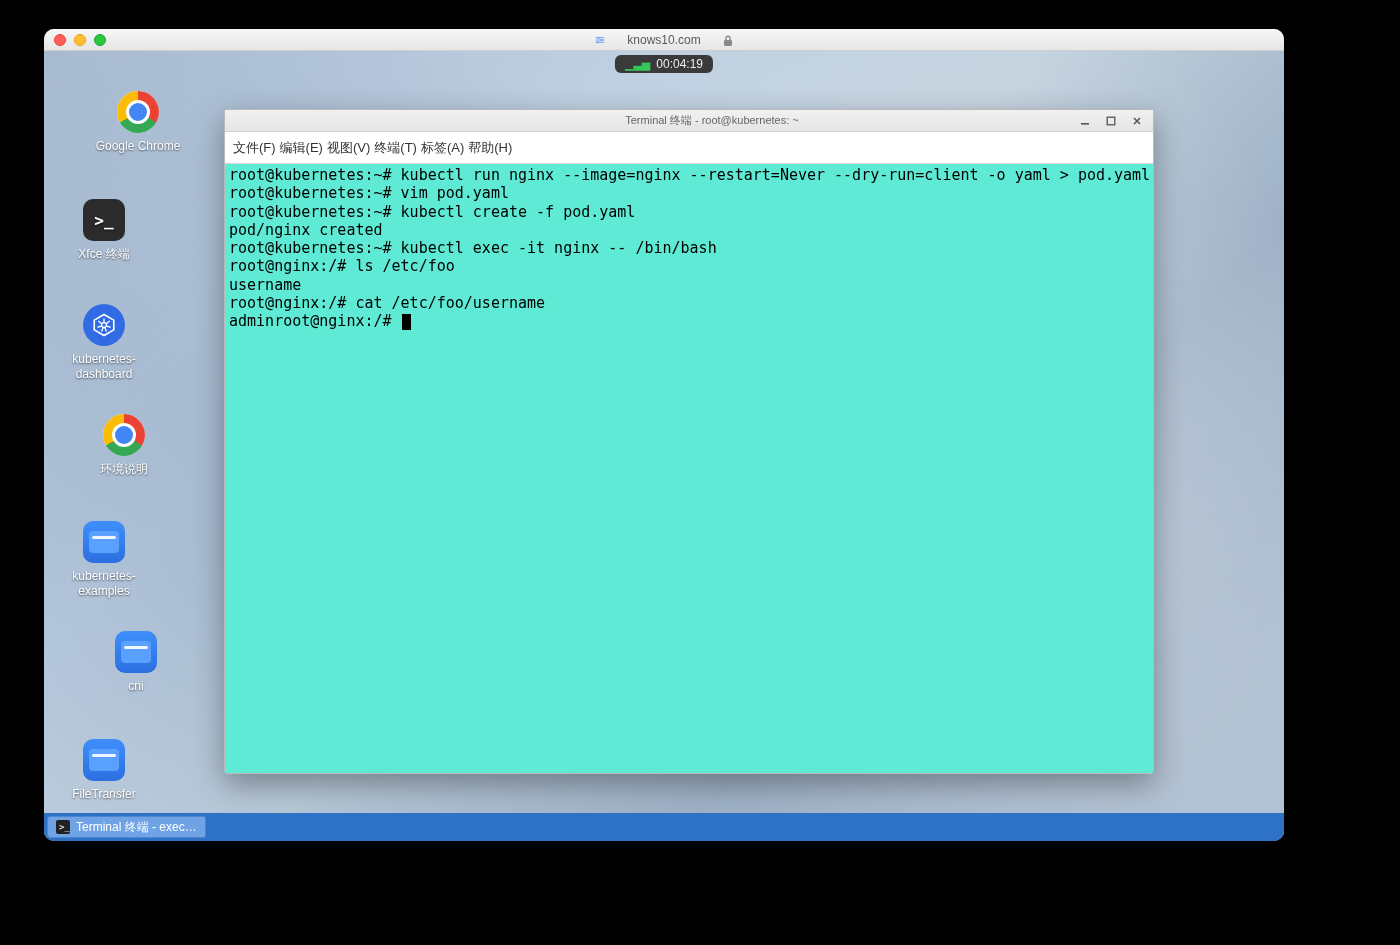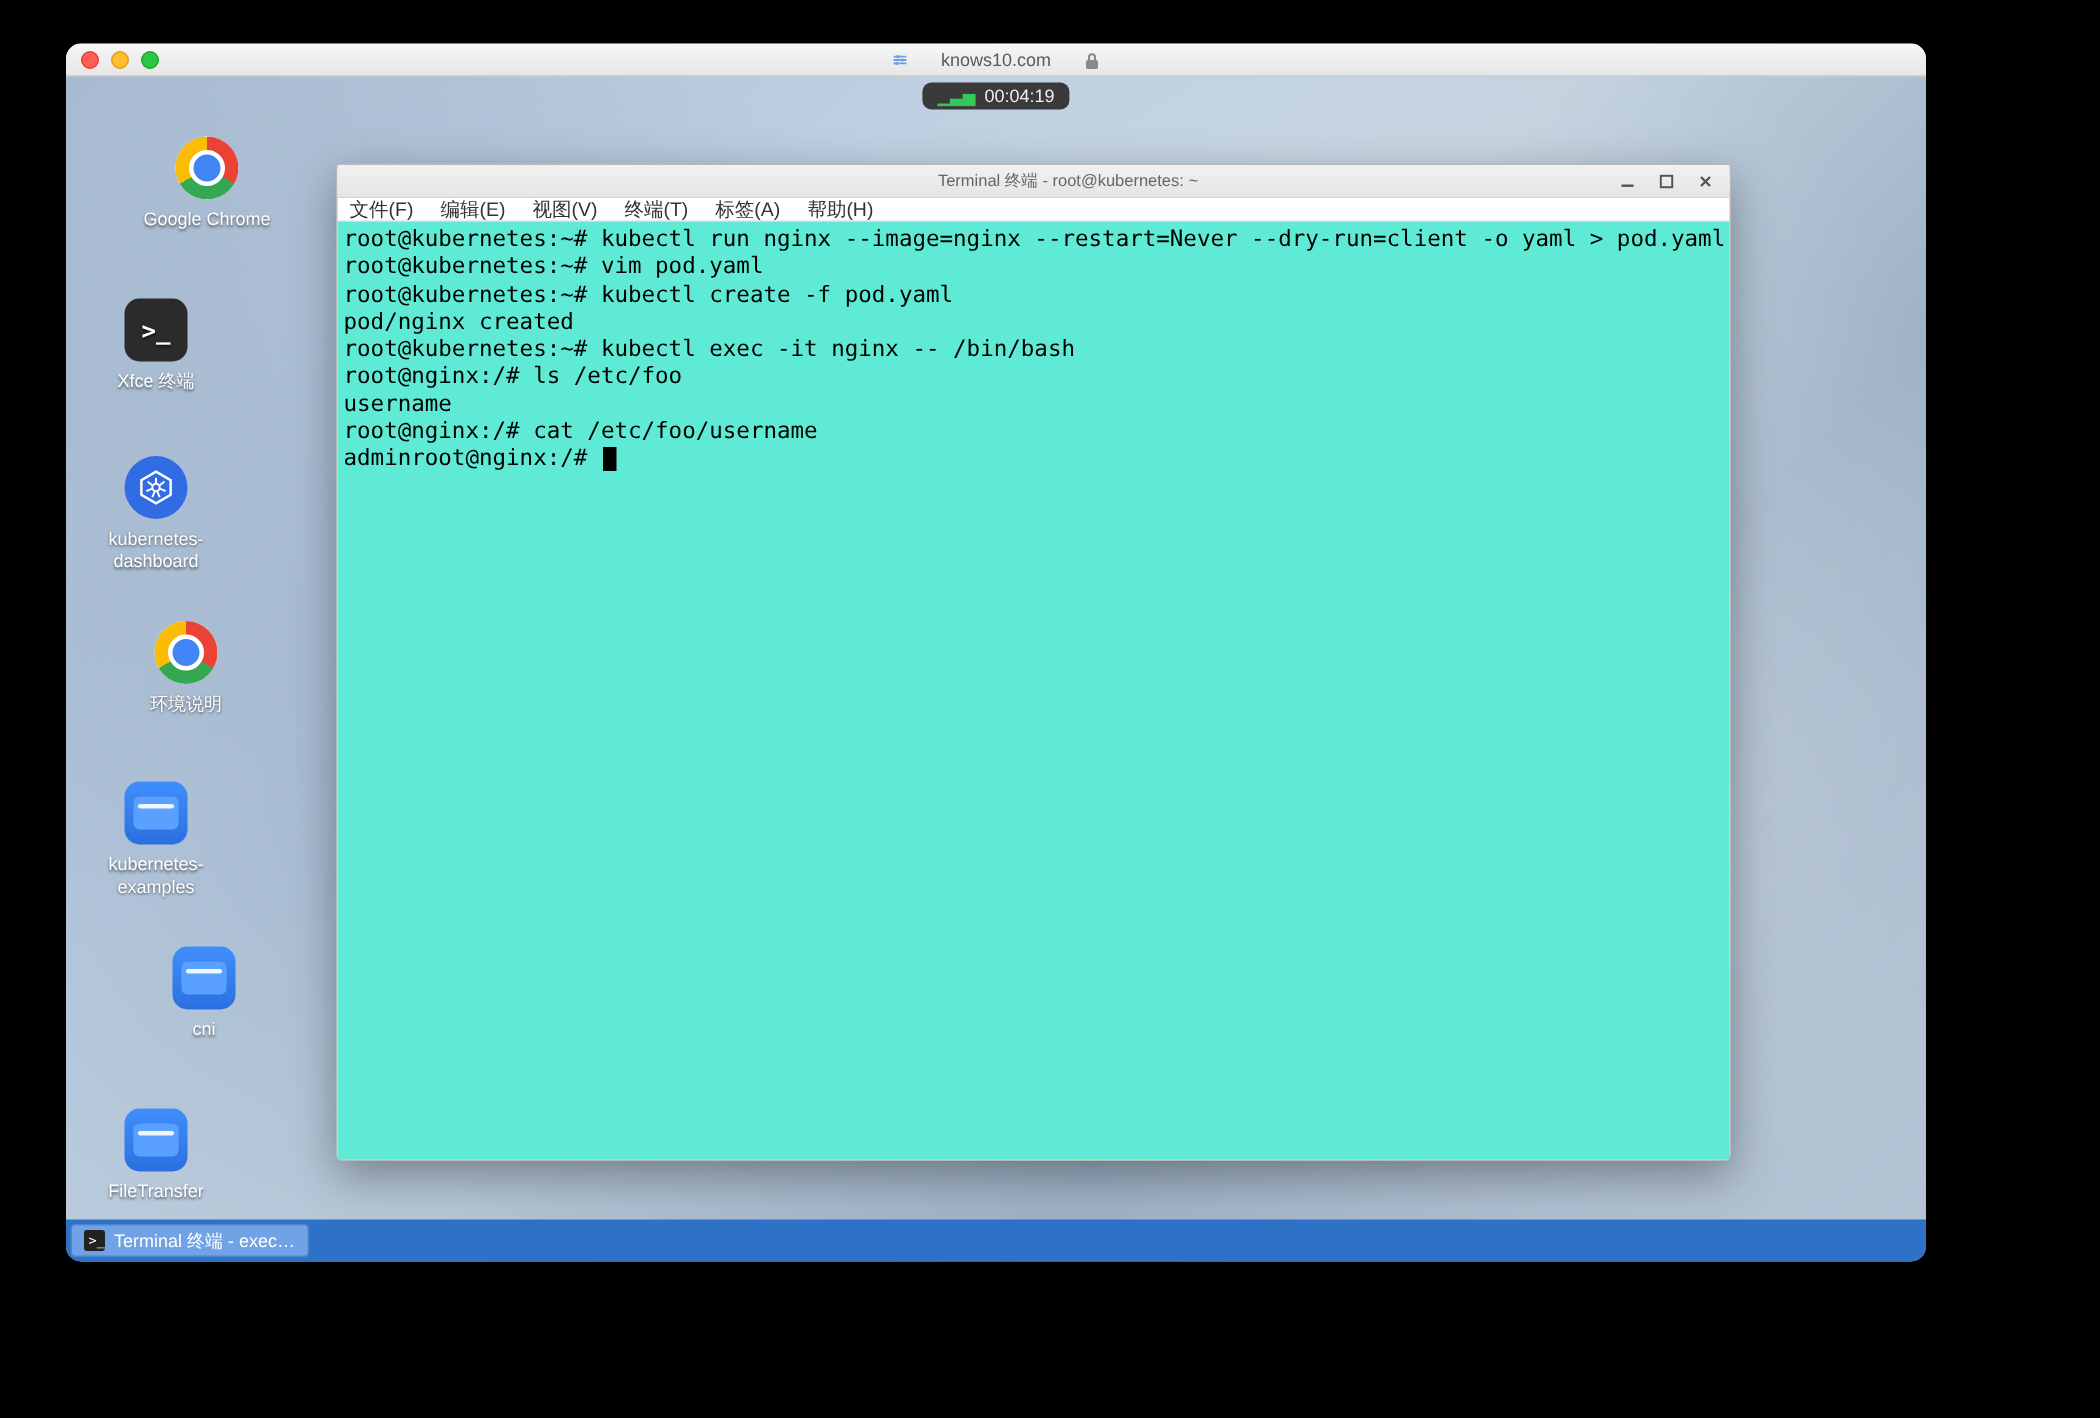--- a/index.html
+++ b/index.html
@@ -71,7 +71,7 @@
 .term-titlebar{height:22px;background:linear-gradient(#f1f1f1,#e5e5e5);display:flex;align-items:center;justify-content:center;position:relative;border-bottom:1px solid #d5d5d5;font-size:11px;color:#666;padding-left:46px;}
 .win-controls{position:absolute;right:4px;top:0;height:22px;display:flex;align-items:center;gap:2px;}
 .win-btn{width:24px;height:18px;display:flex;align-items:center;justify-content:center;font-size:12px;color:#555;}
-.term-menu{height:16px;border-bottom:1px solid #d7d7d7;display:flex;align-items:center;padding:0 6px;gap:14px;font-size:13px;color:#333;}
+.term-menu{height:32px;border-bottom:1px solid #d7d7d7;display:flex;align-items:center;padding:0 6px;font-size:13px;color:#333;}
 .term-menu span{padding:2px 2px;}
 .term-body{flex:1;background:#5eead4;color:#000;font-family:"DejaVu Sans Mono","Menlo","Consolas",monospace;font-size:15px;line-height:1.22;padding:2px 4px;white-space:pre;overflow:hidden;}
 .cursor{display:inline-block;width:9px;height:16px;background:#000;vertical-align:text-bottom;margin-left:1px;}

